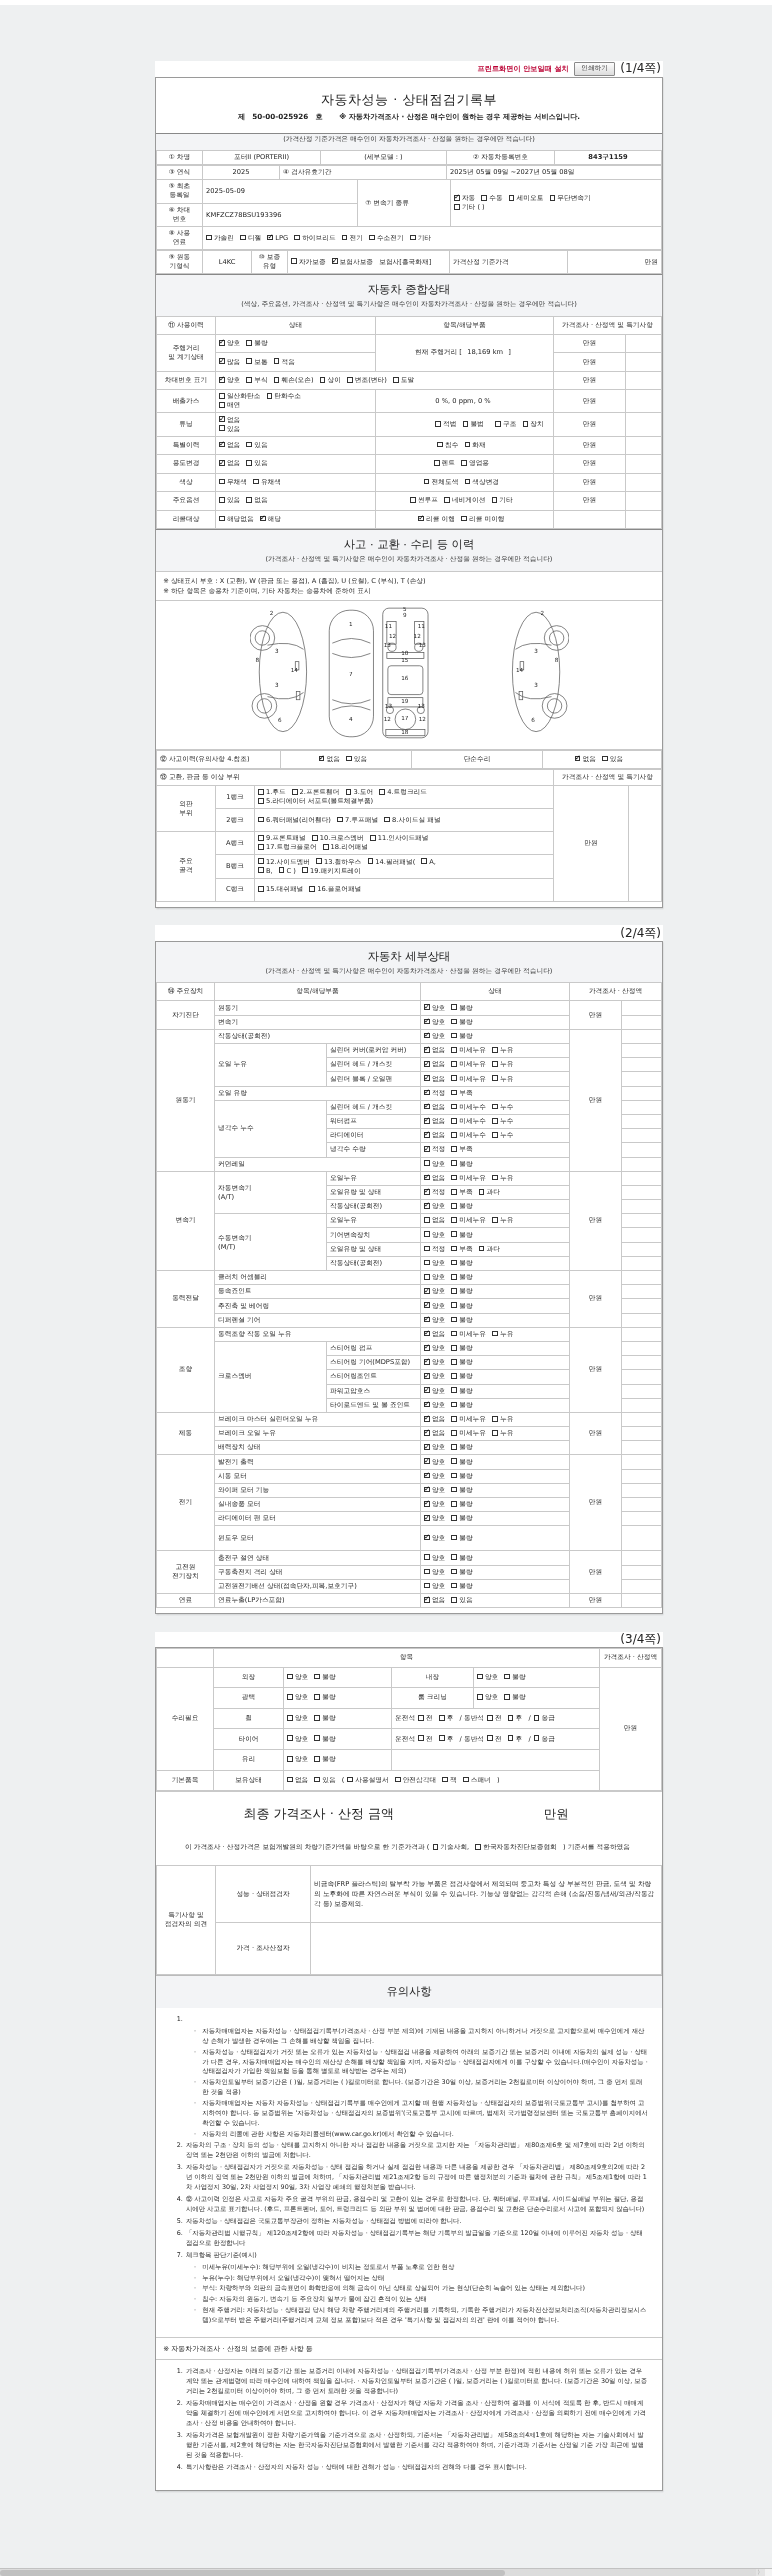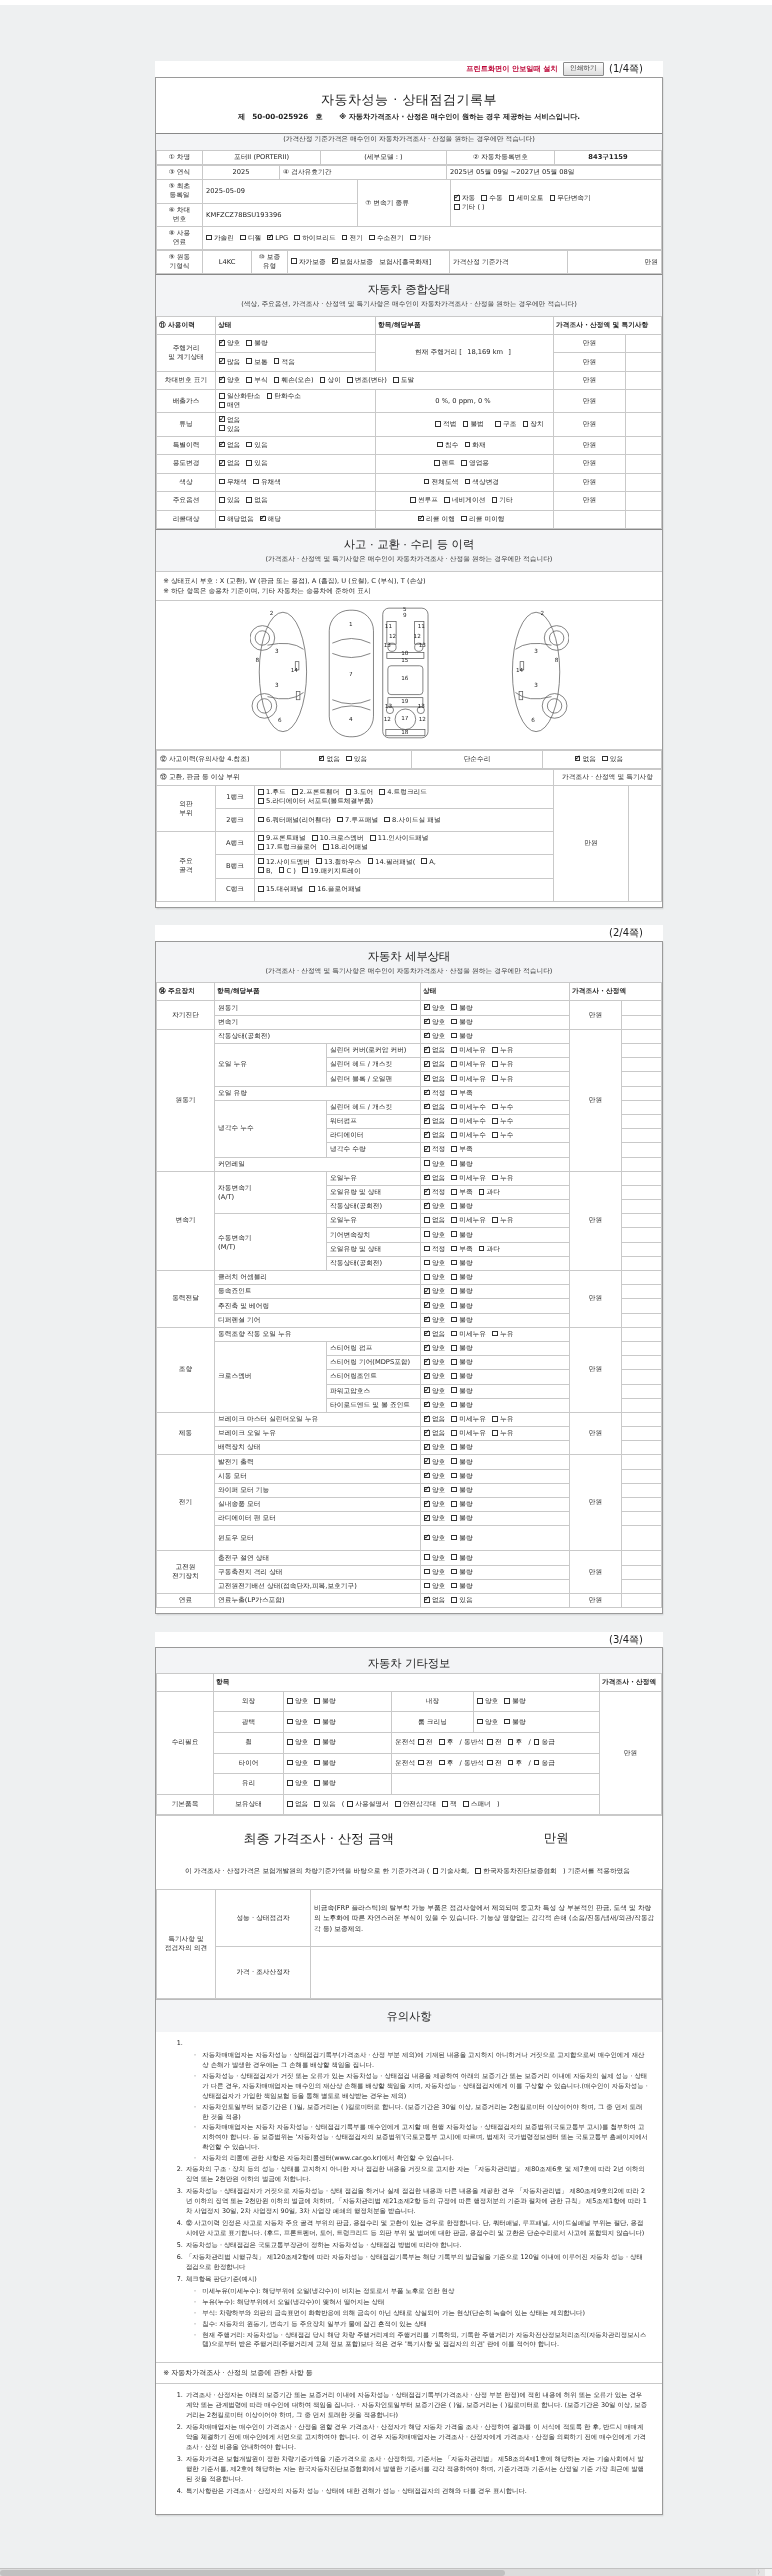--- a/index.html
+++ b/index.html
@@ -9,7 +9,7 @@
 .pstrip{display:flex;justify-content:flex-end;align-items:center;gap:5.2px;background:#fff;padding:2.1px 1px;height:15.5px}
 .red{color:#b03; font-weight:bold;font-size:7.2px}
 .btn{border:0.5px solid #8a8a8a;background:linear-gradient(#fdfdfd,#dcdcdc);padding:1.5px 6.2px;font-size:6.7px;border-radius:1px;color:#333}
-.pmark{font-size:10px;color:#222;background:transparent;padding-right:19px}
+.pmark{font-size:12px;color:#222;background:transparent;padding-right:1px}
 .pgap{height:17.5px}
 .pagebox{background:#fff;border:0.5px solid #9a9a9a;box-shadow:0.5px 1px 1.5px rgba(0,0,0,.15);padding:0 0 5.2px 0}
 .docttl{text-align:center;padding:13.4px 0 3.1px 0;font-size:13px;letter-spacing:0.5px}

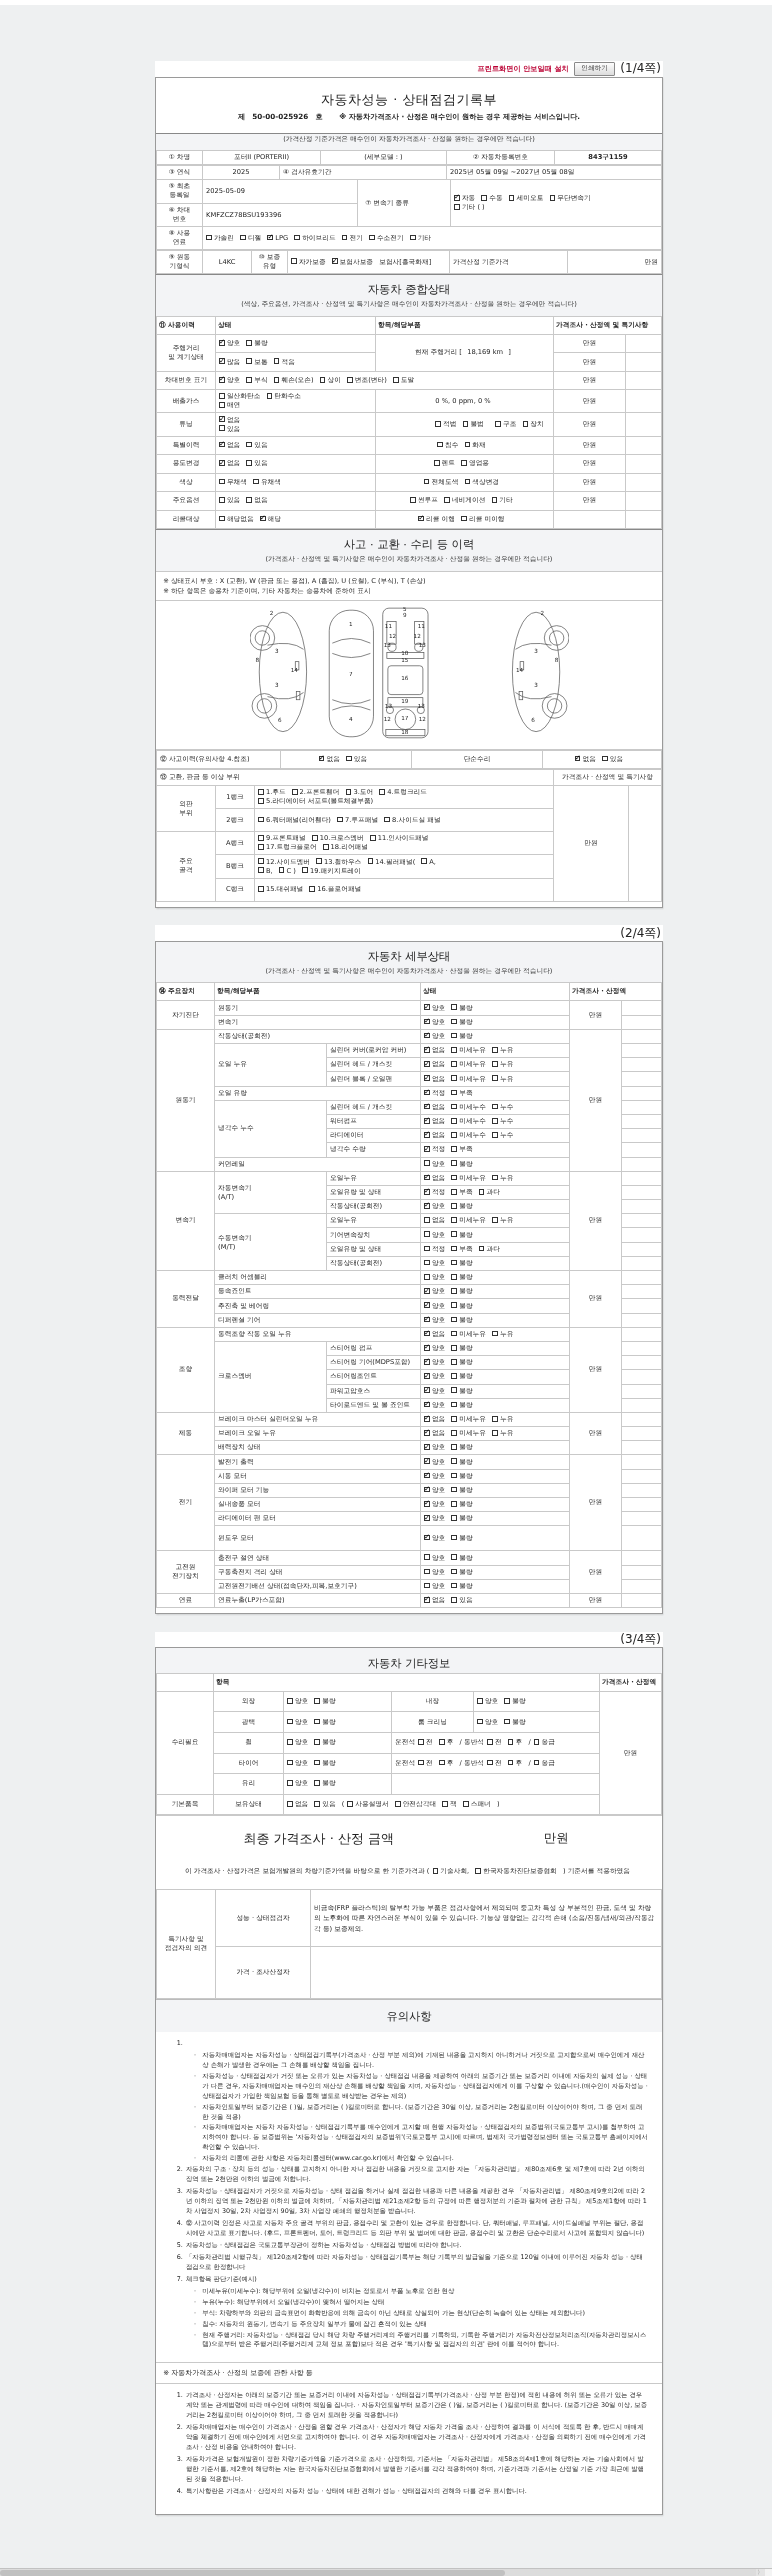--- a/index.html
+++ b/index.html
@@ -20,7 +20,7 @@
 .sec .n{text-align:center;font-size:6.7px;color:#333;padding:1px 0 6.2px}
 table{border-collapse:collapse;width:100%;table-layout:fixed}
 td,th{border:0.5px solid #c9c9c9;padding:2.1px 3.1px;font-size:6.7px;vertical-align:middle}
-th{background:#fff;font-weight:bold;text-align:left;padding:4.1px 2.1px}
+th{background:#fff;font-weight:normal;text-align:center;padding:4.1px 2.1px}
 .lab{text-align:center;background:#fff}
 .pr{text-align:center}
 .cb{display:inline-block;width:5.7px;height:5.7px;border:1px solid #333;vertical-align:-0.5px;margin-right:2.1px;position:relative;background:#fff}

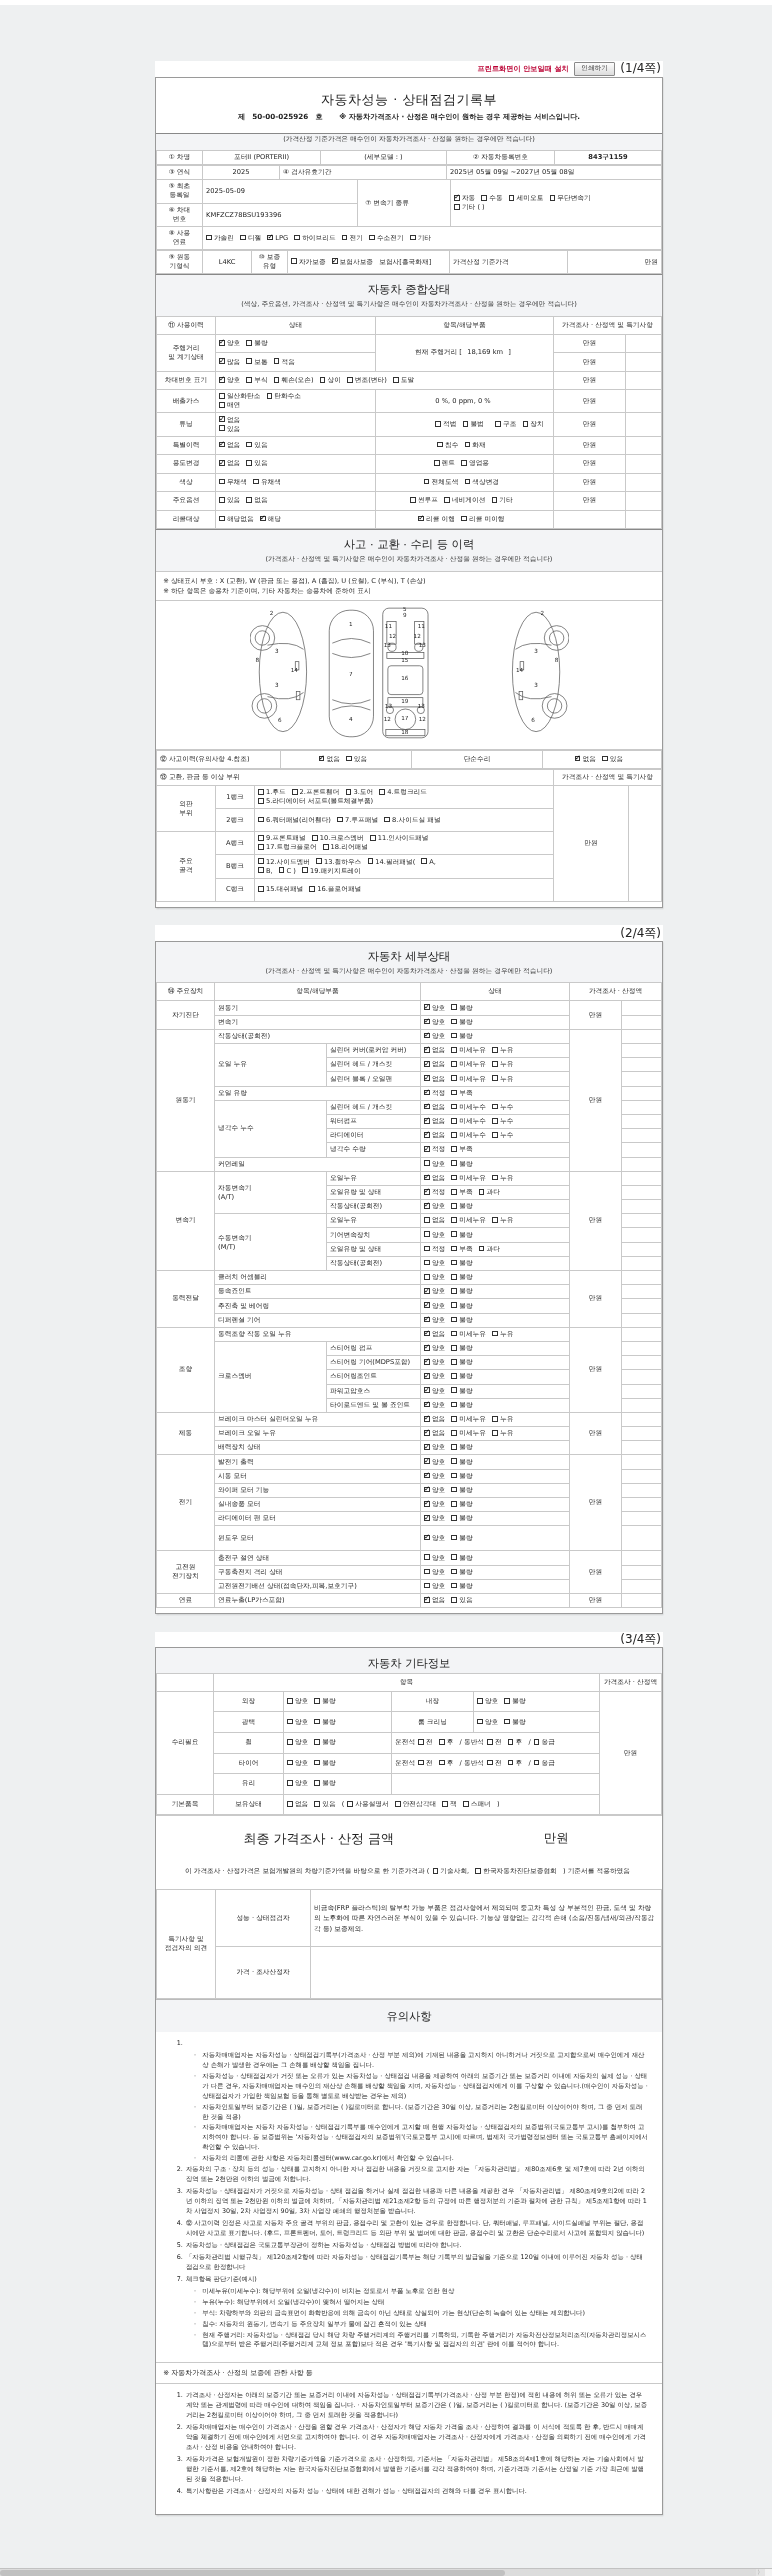--- a/index.html
+++ b/index.html
@@ -669,7 +669,6 @@
   </div>
   <div class="pagebox">
     <div class="sec" style="border-top:none">
-      <div class="t">자동차 기타정보</div>
     </div>
     <table id="otherTable">
         <colgroup>

